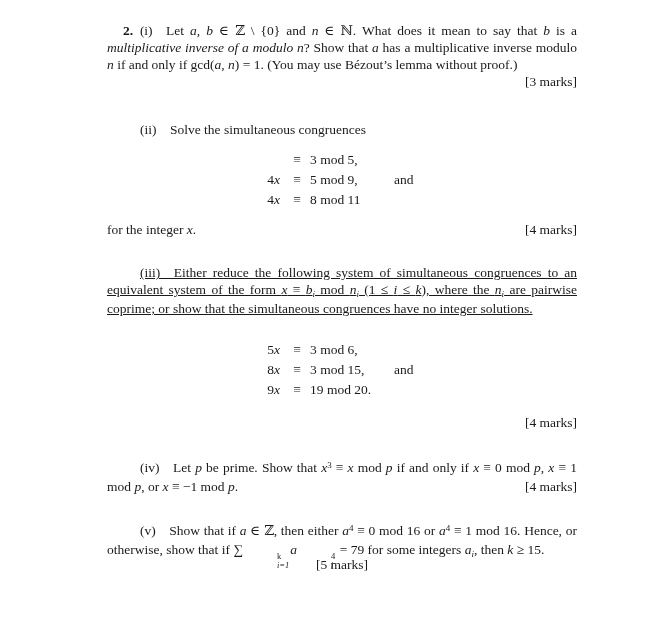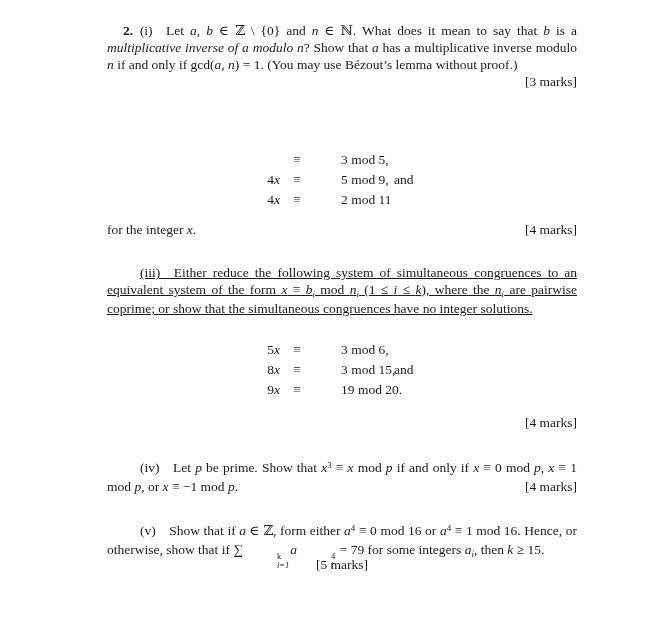--- a/index.html
+++ b/index.html
@@ -62,6 +62,9 @@
     <span class="marks-br">[3 marks]</span>
   </div>
 
+  <div class="blk" id="p2h">
+    <span><span>(ii) Solve the simultaneous congruences</span></span>
+  </div>
 
   <div class="blk" id="eq2">
     <div class="eqrow">

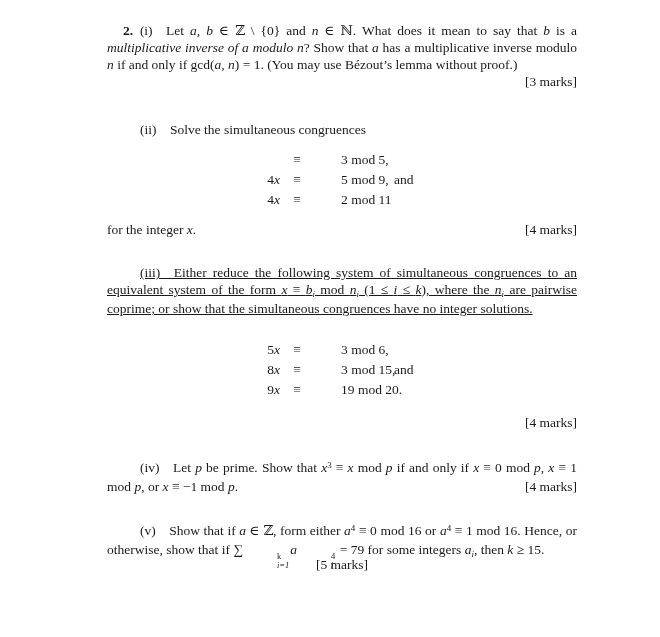--- a/index.html
+++ b/index.html
@@ -47,7 +47,7 @@
   .eqrow { position: relative; height: 20px; line-height: 20px; }
   .eq-lhs { position: absolute; left: 0; width: 173px; text-align: right; }
   .eq-rel { position: absolute; left: 178px; width: 24px; text-align: center; }
-  .eq-rhs { position: absolute; left: 203px; margin-left: 31px; }
+  .eq-rhs { position: absolute; left: 203px; }
   .eq-note { position: absolute; left: 287px; }
   .footer-line { position: relative; }
   .footer-marks { position: absolute; right: 0; top: 0; }

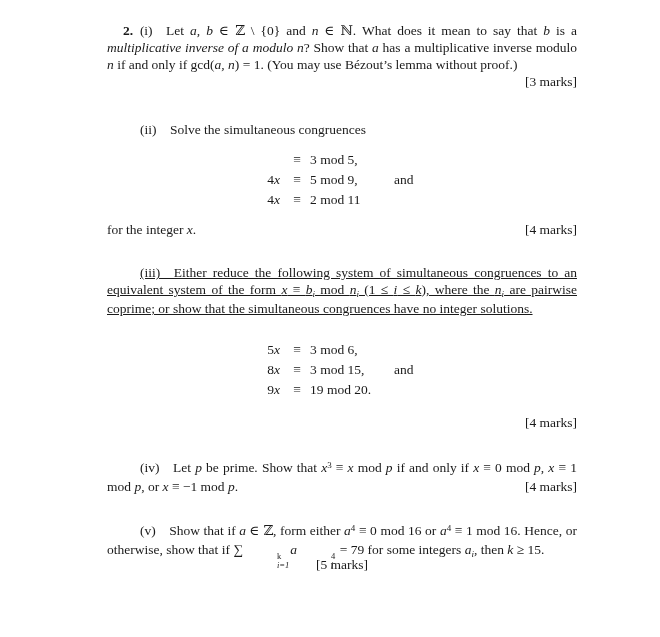--- a/index.html
+++ b/index.html
@@ -81,7 +81,7 @@
     <div class="eqrow">
       <span class="eq-lhs"><span>4</span><span class="it">x</span></span>
       <span class="eq-rel">≡</span>
-      <span class="eq-rhs">2 mod 11</span>
+      <span class="eq-rhs">8 mod 11</span>
       <span class="eq-note"></span>
     </div>
   </div>

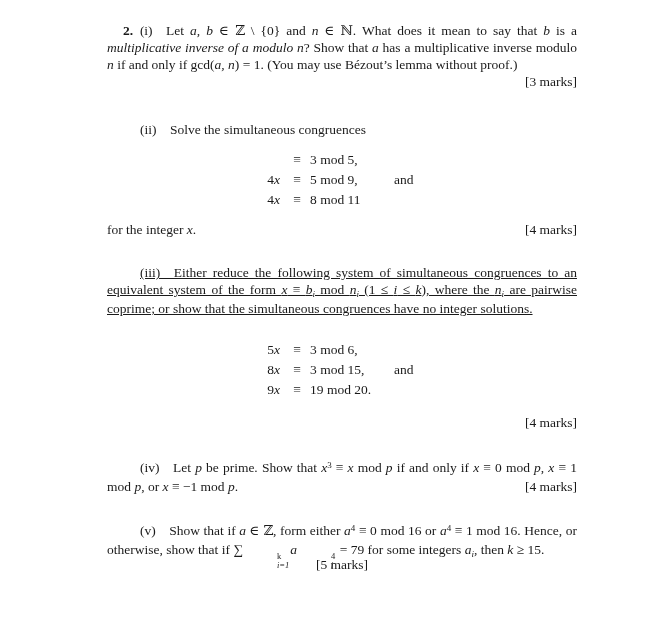--- a/index.html
+++ b/index.html
@@ -126,7 +126,7 @@
   </div>
 
   <div class="blk" id="p5">
-    <span><span>(v) Show that if </span><span class="it">a</span><span> ∈ ℤ, form either </span><span class="it">a</span><span class="sp">4</span><span> ≡ 0 mod 16 or </span><span class="it">a</span><span class="sp">4</span><span> ≡ 1 mod 16. Hence, or otherwise, show that if </span><span>∑</span><span class="lim">
+    <span><span>(v) Show that if </span><span class="it">a</span><span> ∈ ℤ, then either </span><span class="it">a</span><span class="sp">4</span><span> ≡ 0 mod 16 or </span><span class="it">a</span><span class="sp">4</span><span> ≡ 1 mod 16. Hence, or otherwise, show that if </span><span>∑</span><span class="lim">
           <span class="t">k</span>
           <span class="b">i=1</span>
         </span><span class="it">a</span><span class="lim">

